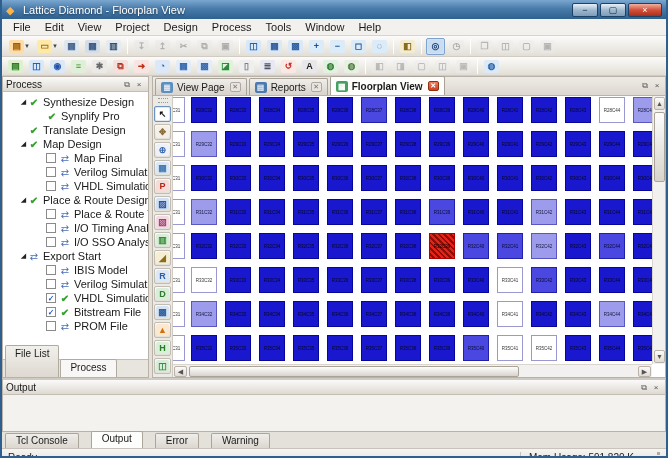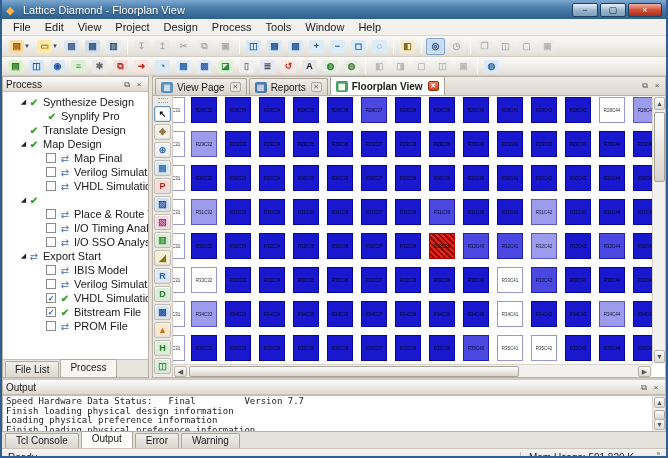--- a/index.html
+++ b/index.html
@@ -314,6 +314,7 @@
           <div class="trow" style="padding-left: 16px;">
             <span class="exp">◢</span>
             <span class="tico check">✔</span>
+            <span>Place &amp; Route Design</span>
           </div>
           <div class="trow" style="padding-left: 34px;">
             <span class="exp"></span>

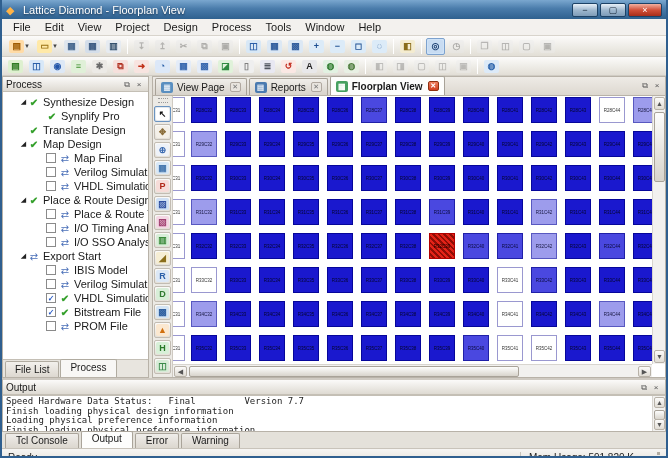--- a/index.html
+++ b/index.html
@@ -40,7 +40,7 @@
   .tico{width:12px;height:11px;flex:none;margin-right:3px;font-size:10px;line-height:11px;text-align:center;font-weight:bold;}
   .tico.check{color:#35a02c;} .tico.refresh{color:#4a6fb8;font-weight:normal;}
   .paneltabs{height:18px;background:#e8e5df;border-top:1px solid #c4bfb5;display:flex;align-items:flex-end;padding-left:2px;}
-  .ptab{height:16px;padding:2px 9px;border:1px solid #b0aba0;border-bottom:none;background:linear-gradient(#f2f0ec,#ddd8d0);font-size:10px;margin-right:1px;border-radius:2px 2px 0 0;}
+  .ptab{height:32px;padding:2px 9px;border:1px solid #b0aba0;border-bottom:none;background:linear-gradient(#f2f0ec,#ddd8d0);font-size:10px;margin-right:1px;border-radius:2px 2px 0 0;}
   .ptab.active{background:#f8f7f5;height:18px;}
   .splitter{width:3px;background:#e4e1da;}
   

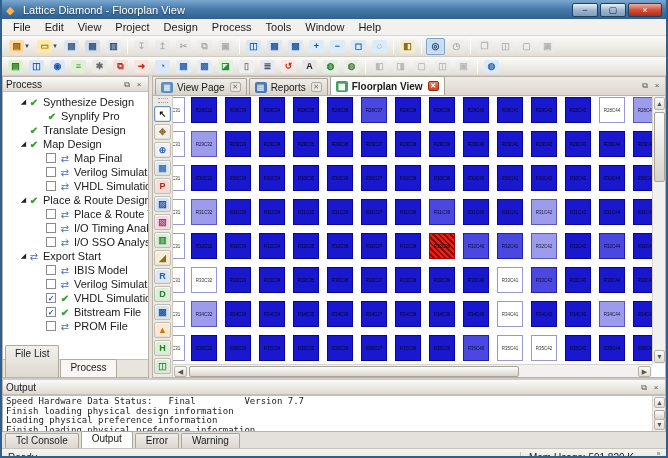--- a/index.html
+++ b/index.html
@@ -592,17 +592,6 @@
       <span class="hbtn">⧉</span>
       <span class="hbtn">×</span>
     </div>
-    <div class="outbody">
-      <div class="outtext" id="outText">Speed Hardware Data Status:   Final         Version 7.7
-Finish loading physical design information
-Loading physical preference information
-Finish loading physical preference information</div>
-      <div class="oscroll">
-        <div class="arr" style="top:1px;left:1px;width:11px;height:11px;line-height:10px;position:absolute;">▲</div>
-        <div class="thumb" style="left:1px;width:11px;top:14px;height:10px"></div>
-        <div class="arr" style="bottom:1px;left:1px;width:11px;height:11px;line-height:10px;position:absolute;">▼</div>
-      </div>
-    </div>
   </div>
 
   <div class="btabs" id="bottomTabs">

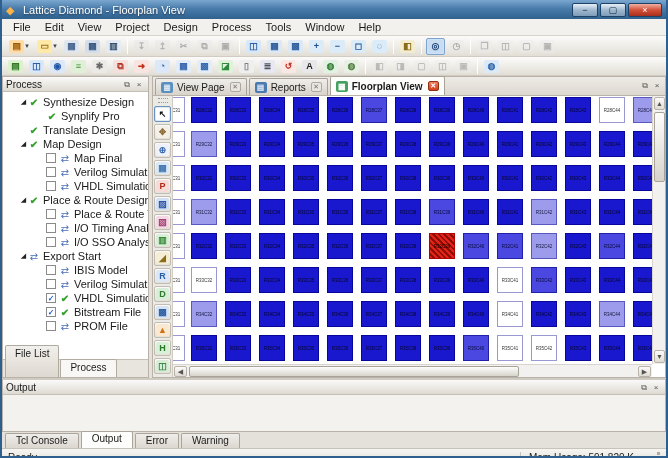--- a/index.html
+++ b/index.html
@@ -79,7 +79,7 @@
   .oscroll{position:absolute;right:0;top:0;bottom:0;width:13px;background:#f2f1ef;border-left:1px solid #d8d5cf;}
   
   .btabs{height:17px;background:#e4e1da;display:flex;align-items:flex-end;padding-left:3px;border-bottom:1px solid #c8c3ba;}
-  .btab{height:15px;padding:1px 10px;border:1px solid #aaa49a;border-bottom:none;background:linear-gradient(#efedea,#dcd7cf);font-size:10px;margin-right:2px;border-radius:2px 2px 0 0;}
+  .btab{height:15px;padding:1px 10px;border:1px solid #aaa49a;border-bottom:none;background:linear-gradient(#efedea,#dcd7cf);font-size:10px;margin-right:12px;border-radius:2px 2px 0 0;}
   .btab.active{background:#fdfdfc;height:17px;}
   .statusbar{height:16px;display:flex;align-items:center;background:linear-gradient(#f6f5f3,#e4e0d8);padding:0 6px;font-size:10px;}
   .statusbar .sp{flex:1;}

